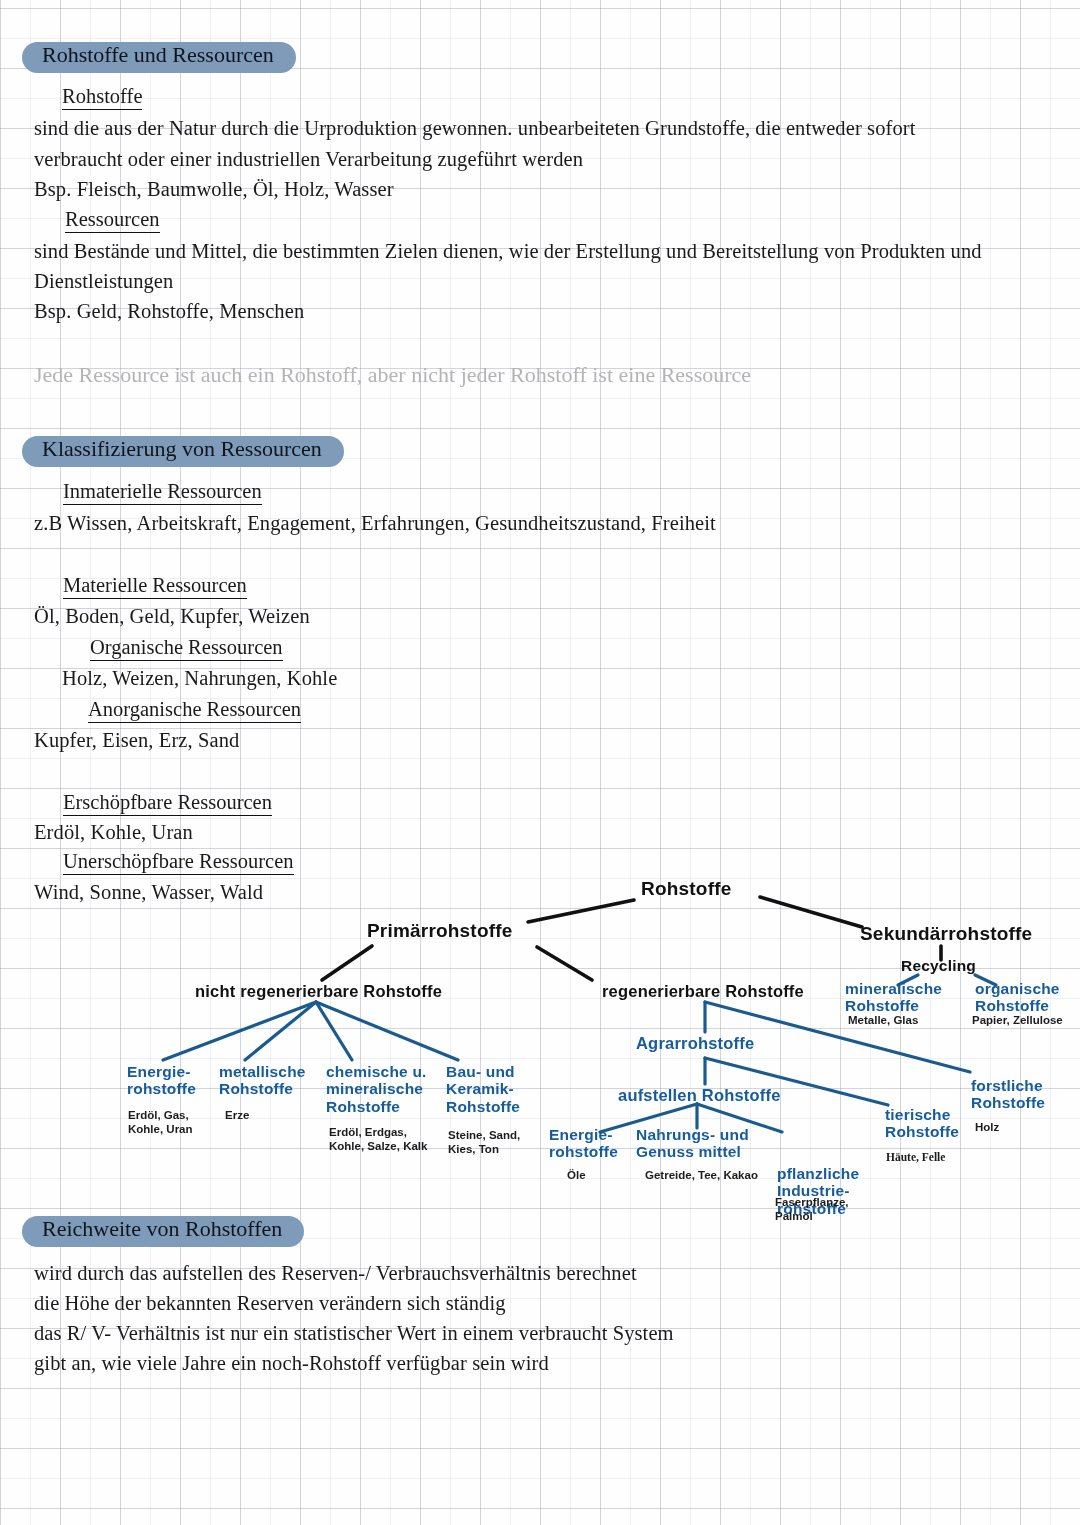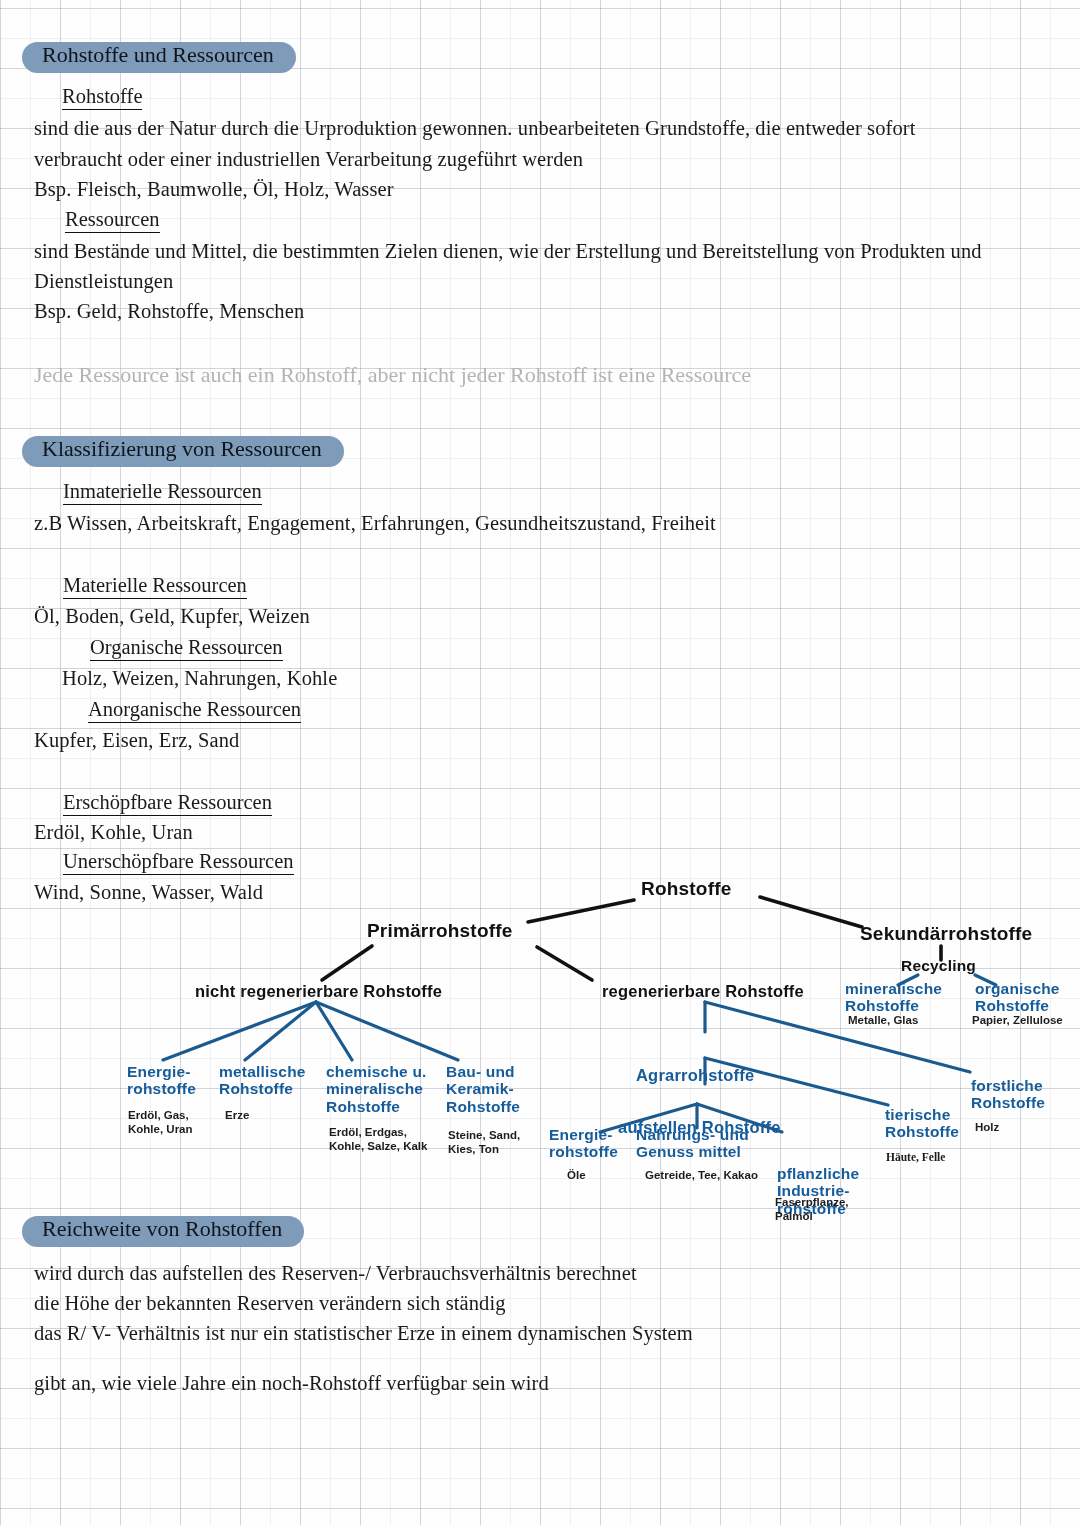--- a/index.html
+++ b/index.html
@@ -99,7 +99,6 @@
     color: #165c9a;
     font-size: 16.5px;
     letter-spacing: 0.2px;
-    margin-top: 32px;
   }
   .mm-cap {
     position: absolute;

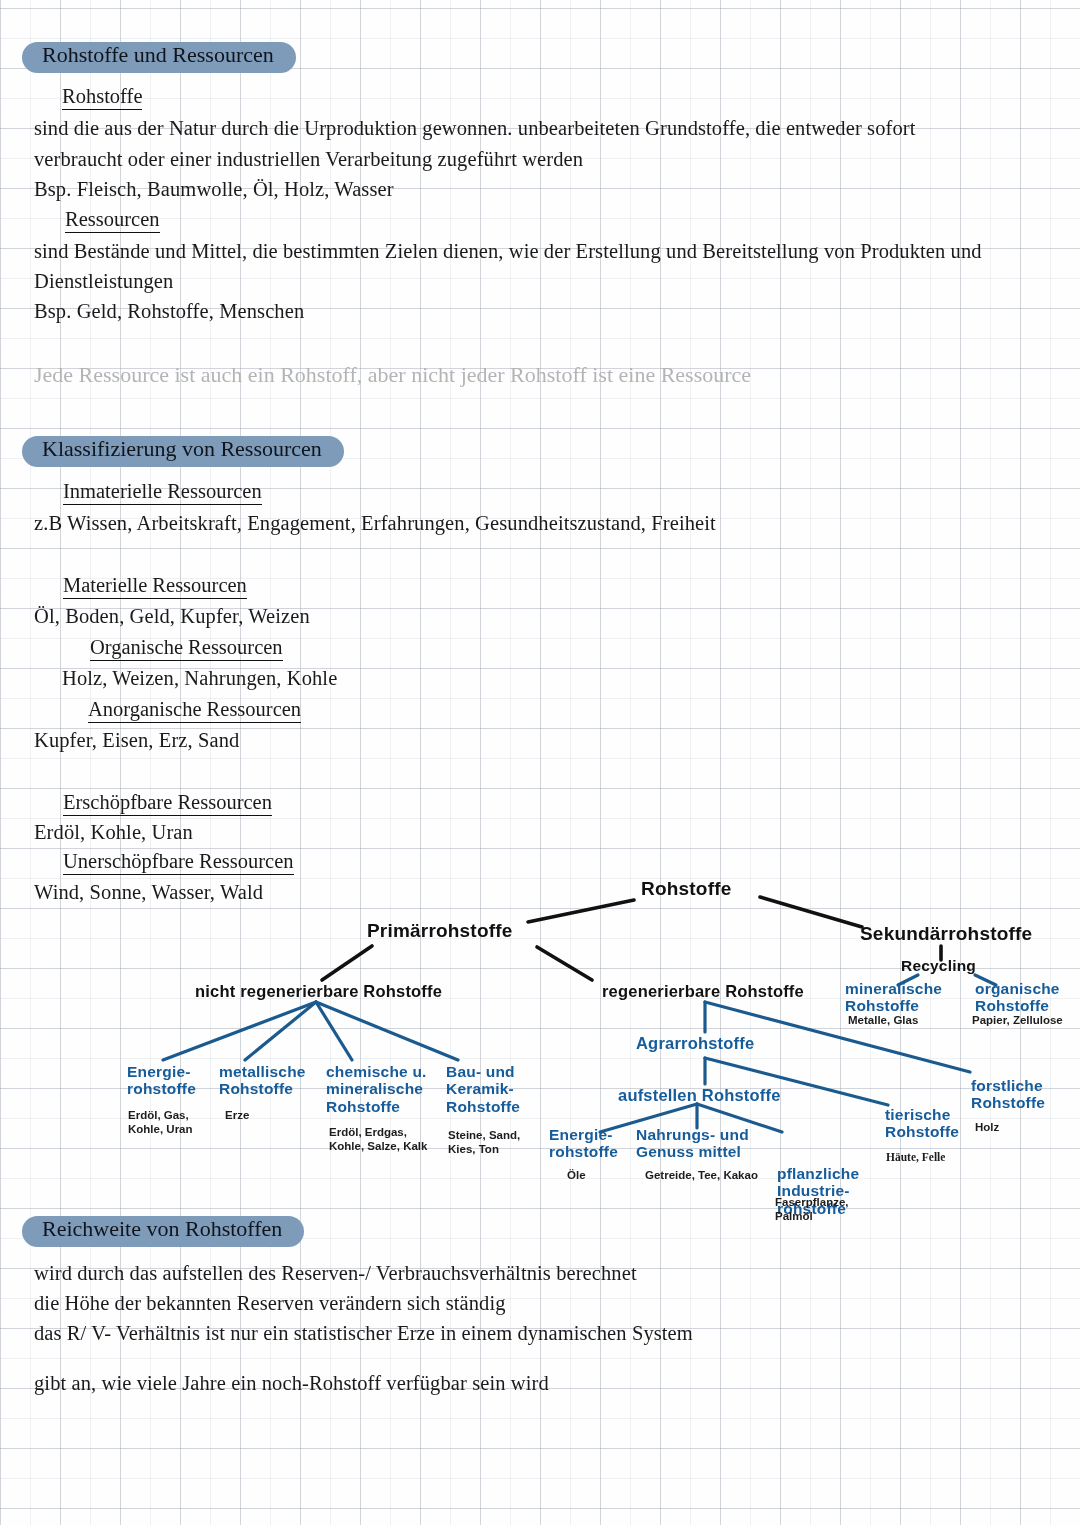--- a/index.html
+++ b/index.html
@@ -271,7 +271,7 @@
 
   <div class="note-text" style="left:34px; top:1262px;">wird durch das aufstellen des Reserven-/ Verbrauchsverhältnis berechnet</div>
 
-  <div class="note-text" style="left:34px; top:1322px;">das R/ V- Verhältnis ist nur ein statistischer Erze in einem dynamischen System</div>
+  <div class="note-text" style="left:34px; top:1322px;">das R/ V- Verhältnis ist nur ein statistischer Wert in einem verbraucht System</div>
 
   <div class="note-text" style="left:34px; top:1352px;margin-top:20px;">gibt an, wie viele Jahre ein noch-Rohstoff verfügbar sein wird</div>
 

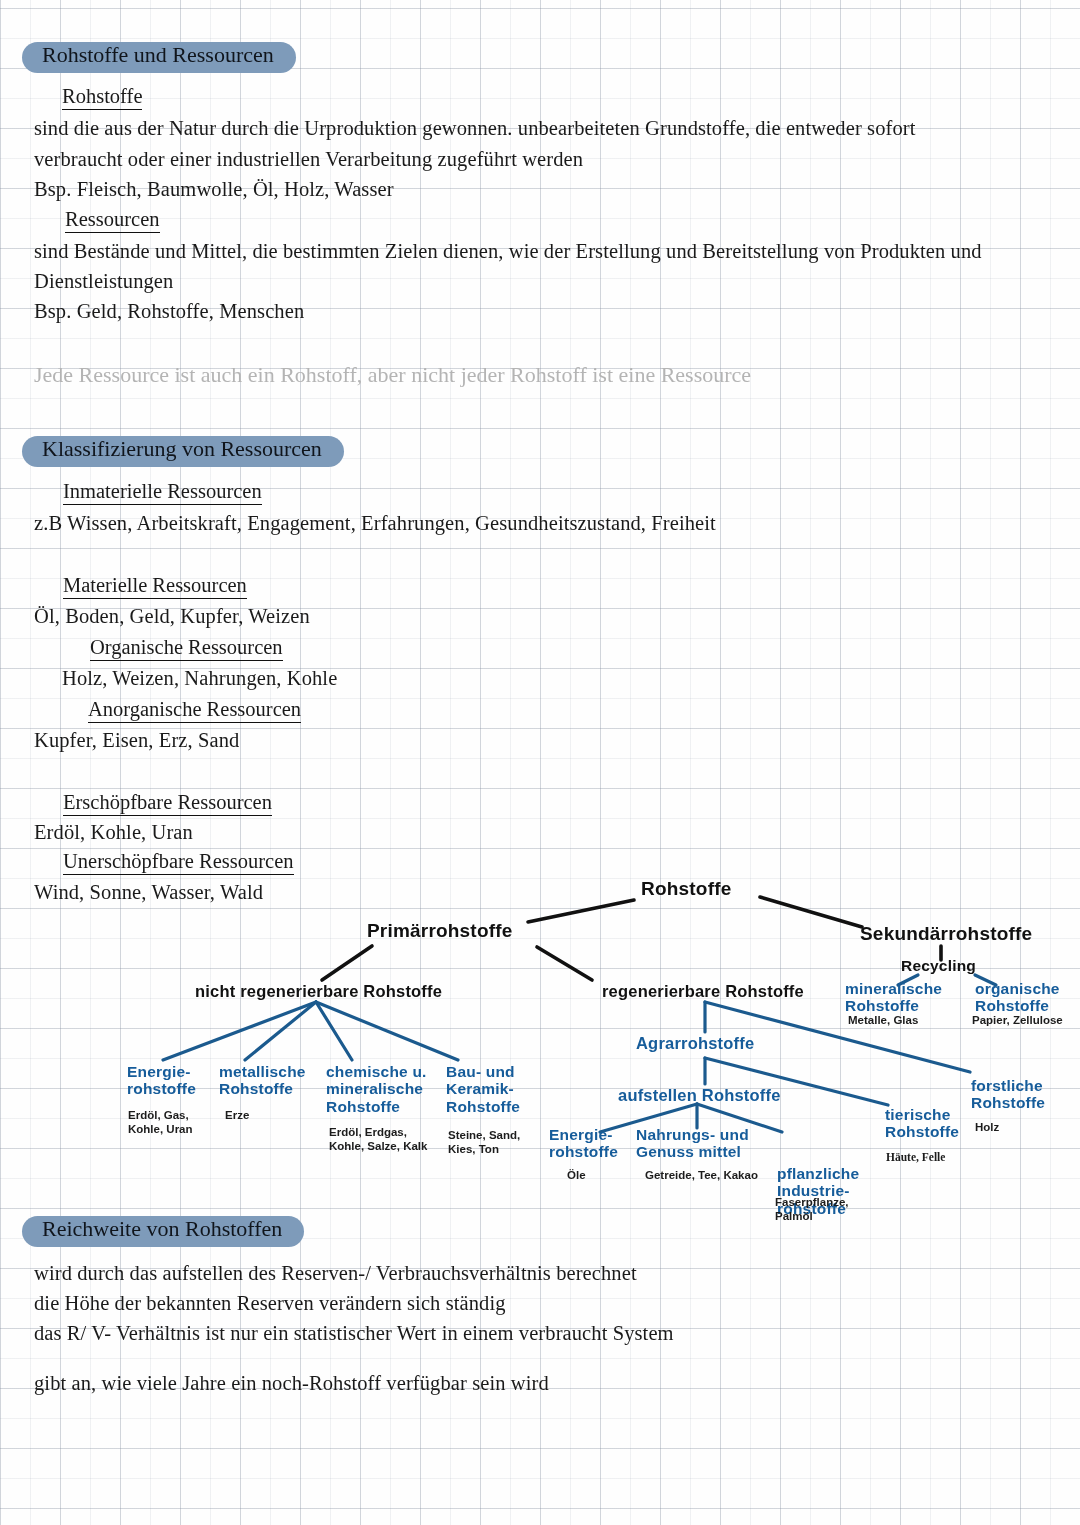--- a/index.html
+++ b/index.html
@@ -273,7 +273,7 @@
 
   <div class="note-text" style="left:34px; top:1322px;">das R/ V- Verhältnis ist nur ein statistischer Wert in einem verbraucht System</div>
 
-  <div class="note-text" style="left:34px; top:1352px;margin-top:20px;">gibt an, wie viele Jahre ein noch-Rohstoff verfügbar sein wird</div>
+  <div class="note-text" style="left:34px; top:1352px;">gibt an, wie viele Jahre ein noch-Rohstoff verfügbar sein wird</div>
 
 </div>
 

